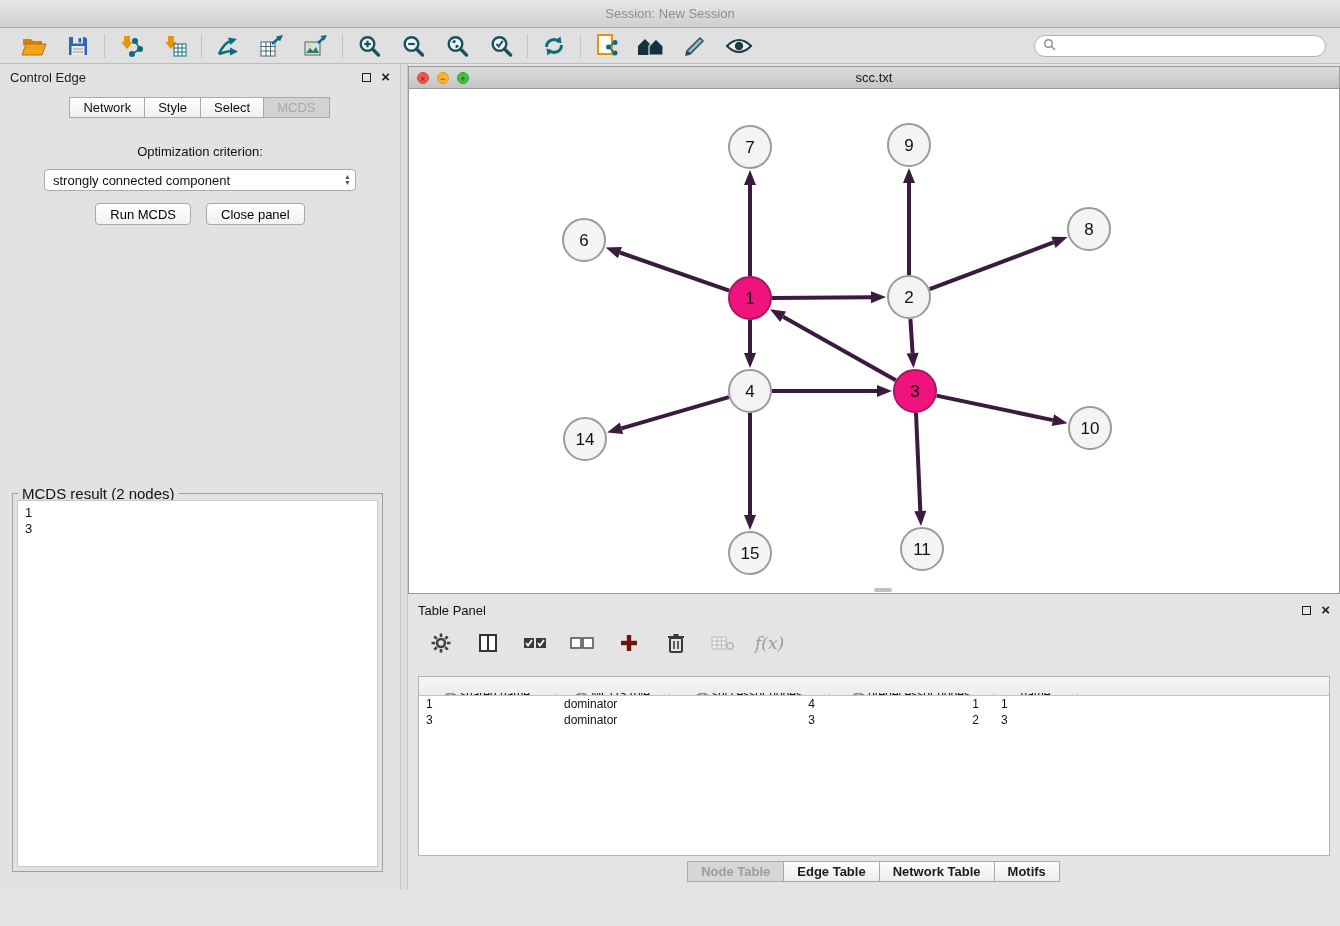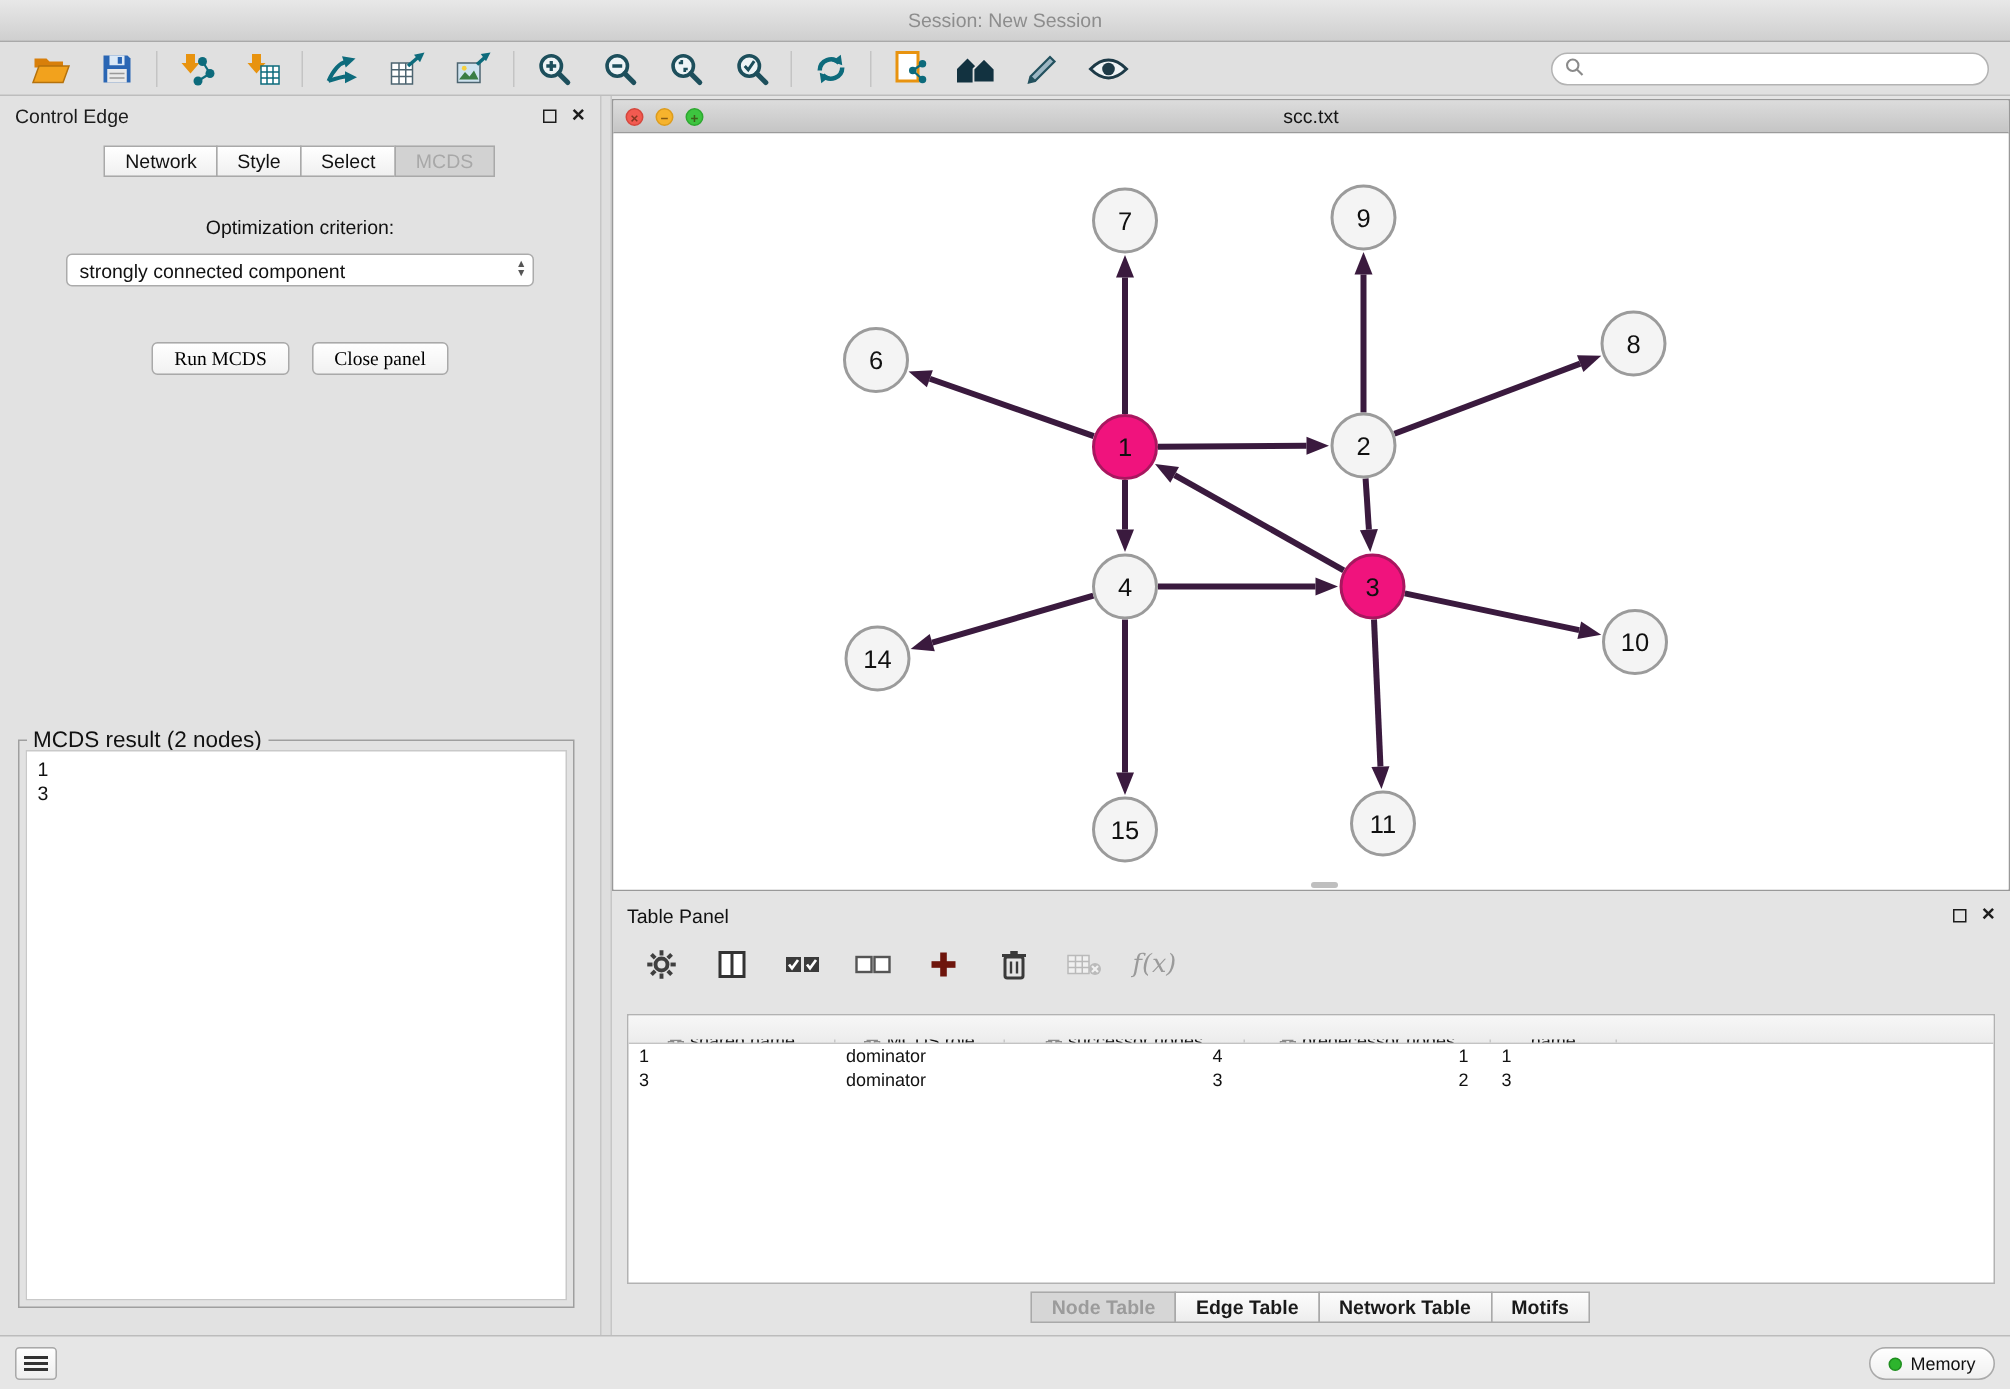--- a/index.html
+++ b/index.html
@@ -45,7 +45,7 @@
   .stepper { margin-left:auto; display:flex; flex-direction:column; line-height:6px; font-size:7px; color:#555; }
   .cp-buttons { display:flex; justify-content:center; gap:15px; margin-top:12px; }
   .cp-btn { height:22px; padding:0 14px; background:linear-gradient(#ffffff,#f1f1f1); border:1px solid #a9a9a9;
-    border-radius:4px; font-size:13px; font-family:Liberation Serif, serif;margin-top:25px; }
+    border-radius:4px; font-size:13px; font-family:Liberation Sans, sans-serif; }
   .cp-group { position:absolute; left:12px; right:17px; top:429px; bottom:18px; border:1px solid #9f9f9f; }
   .group-title { position:absolute; top:-9px; left:5px; background:#e2e2e2; padding:0 4px; font-size:15px; }
   .result-area { position:absolute; left:4px; right:4px; top:6px; bottom:4px; background:#fff;

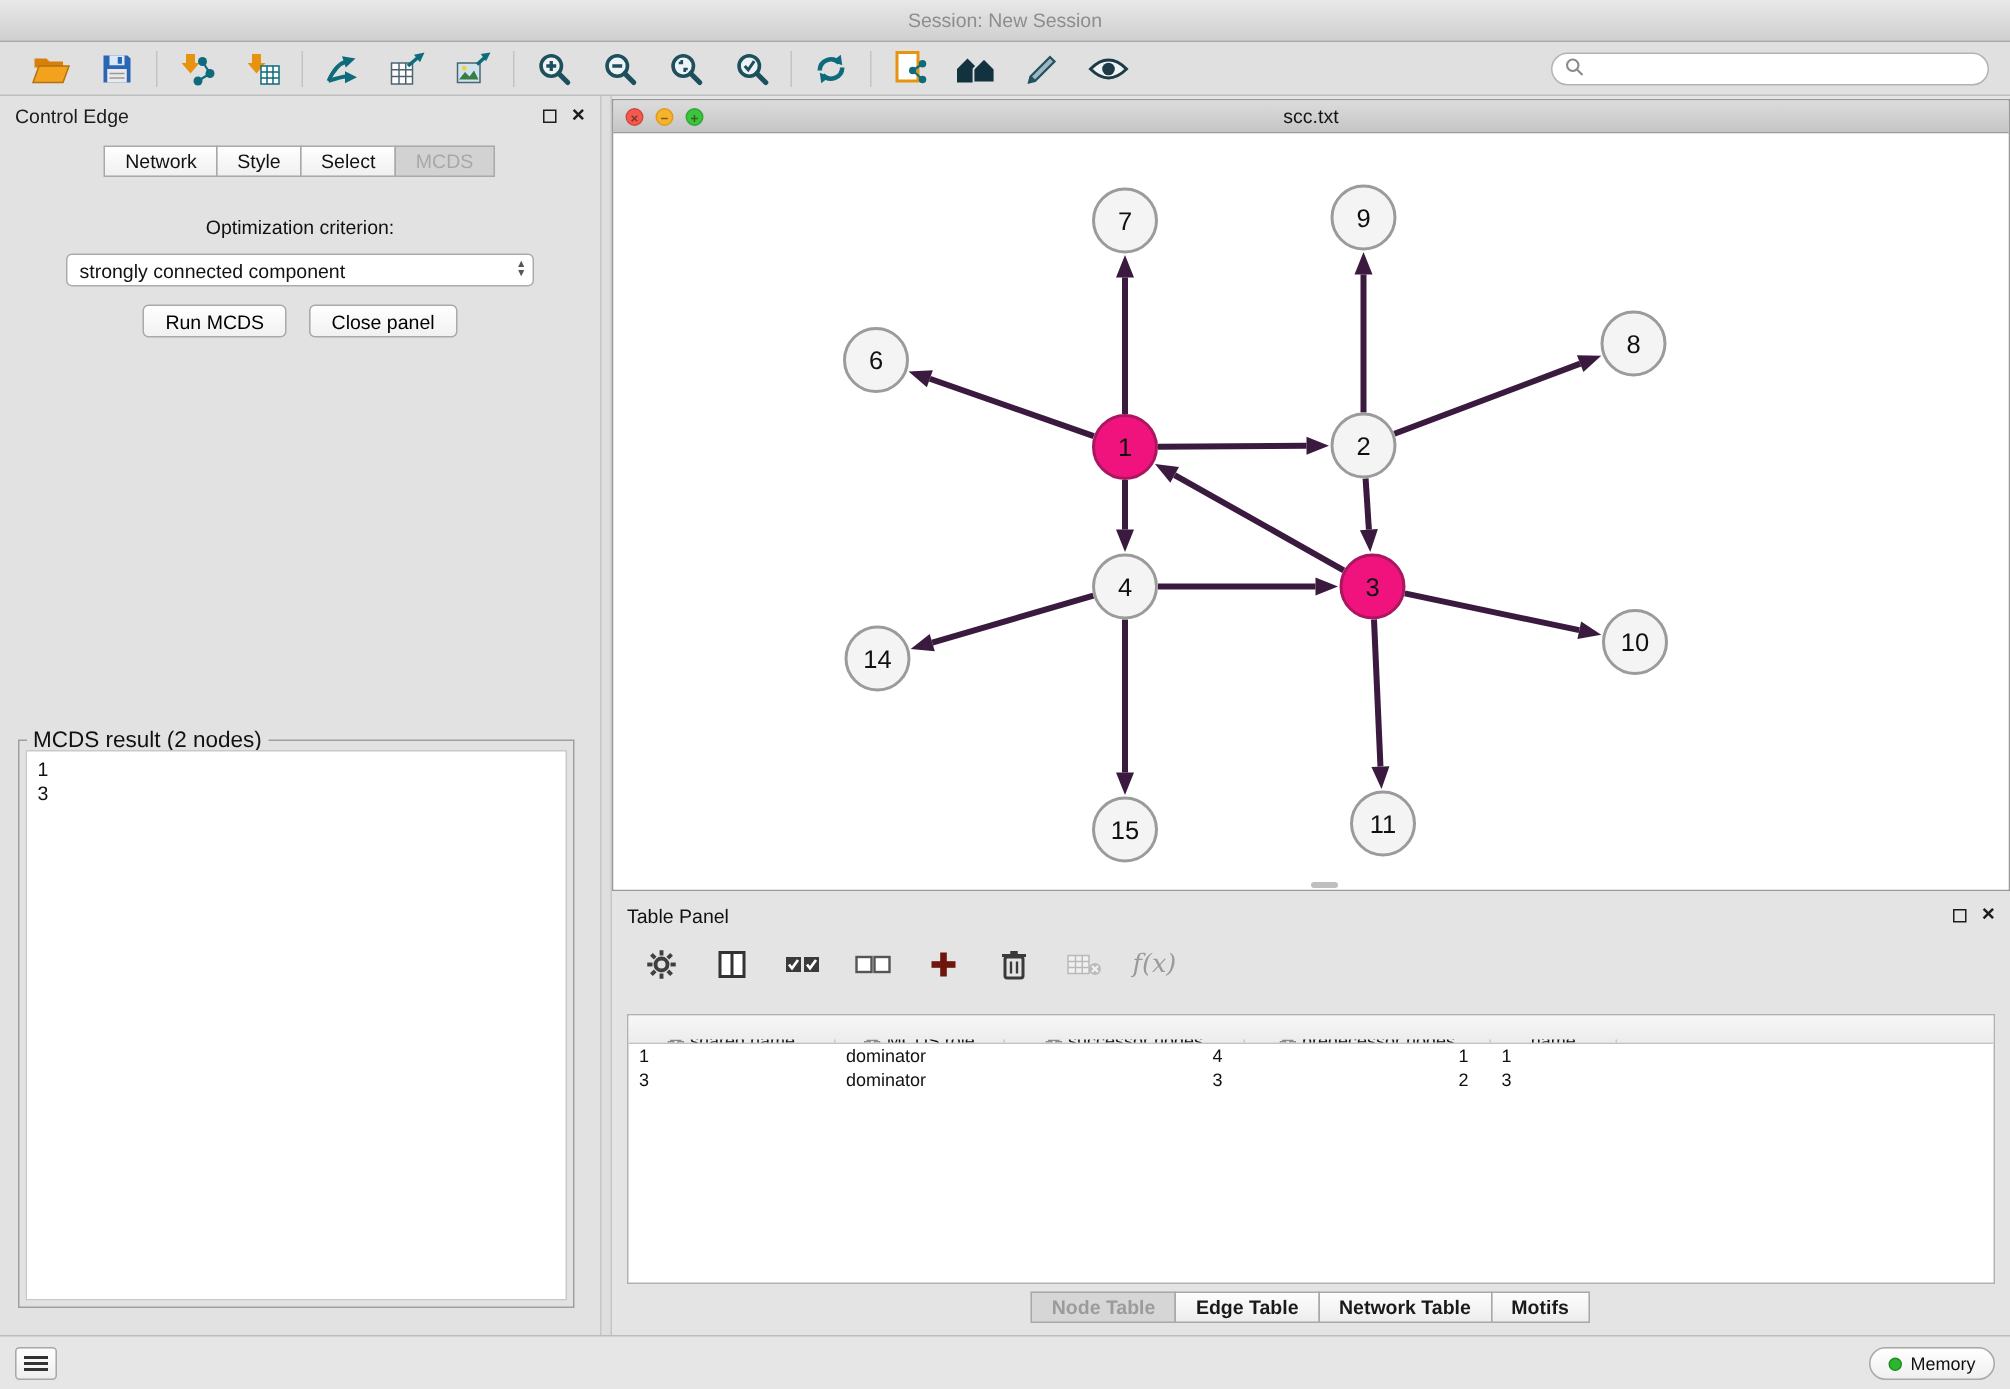--- a/index.html
+++ b/index.html
@@ -540,21 +540,6 @@
     </div>
   </div>
 
-  <div class="statusbar">
-    <div class="sb-left-btn">
-      <svg width="16" height="12">
-          <g stroke="#333" stroke-width="2">
-            <line x1="0" y1="2" x2="16" y2="2"></line>
-            <line x1="0" y1="6" x2="16" y2="6"></line>
-            <line x1="0" y1="10" x2="16" y2="10"></line>
-          </g>
-        </svg>
-    </div>
-    <div class="memory-btn">
-      <span class="green-dot"></span>
-      <span>Memory</span>
-    </div>
-  </div>
 
 </div>
 

